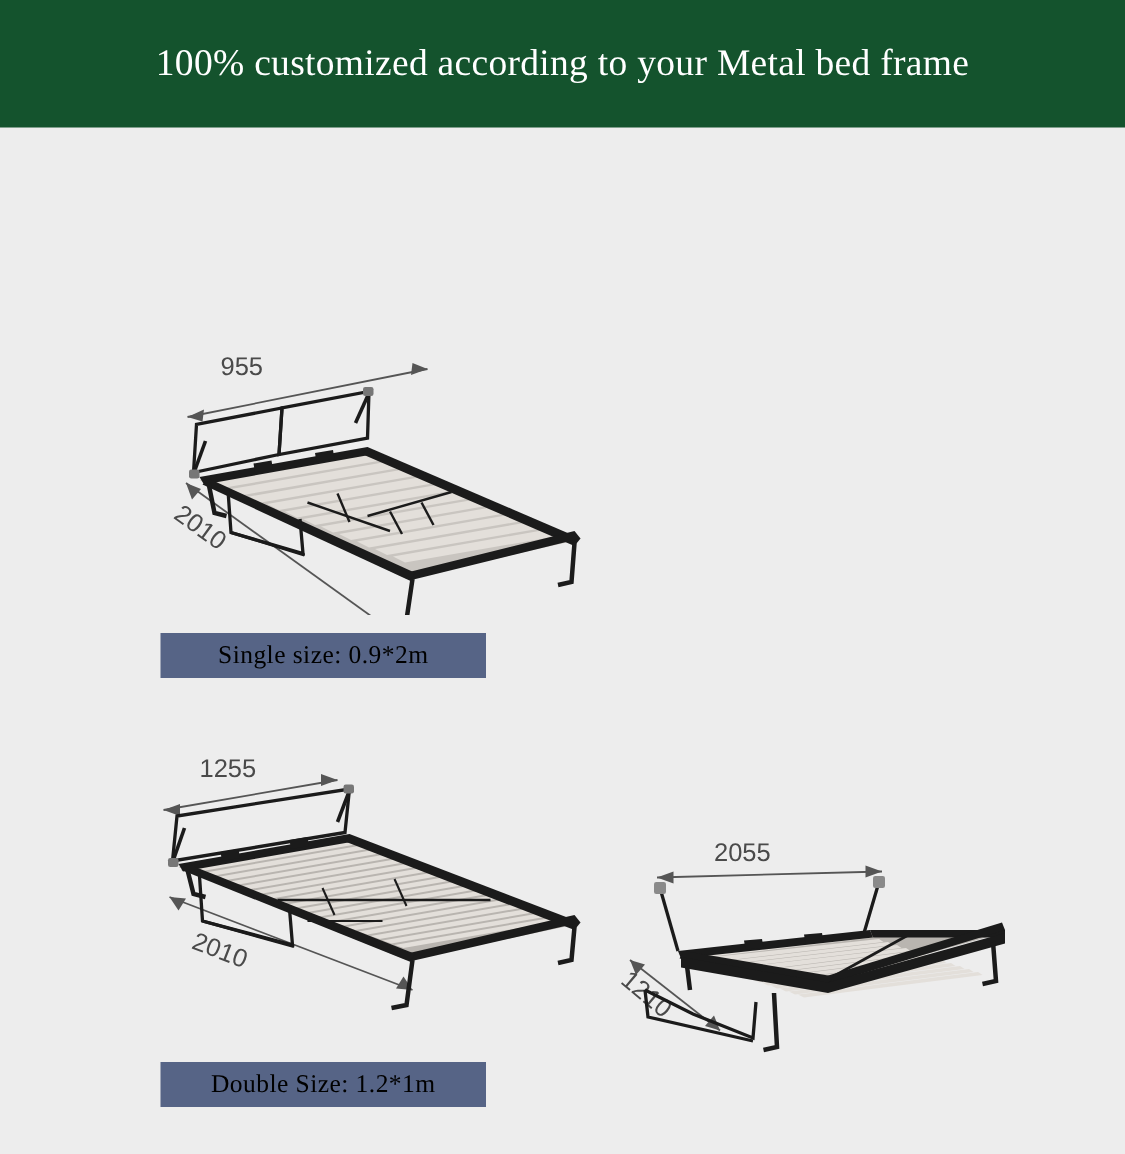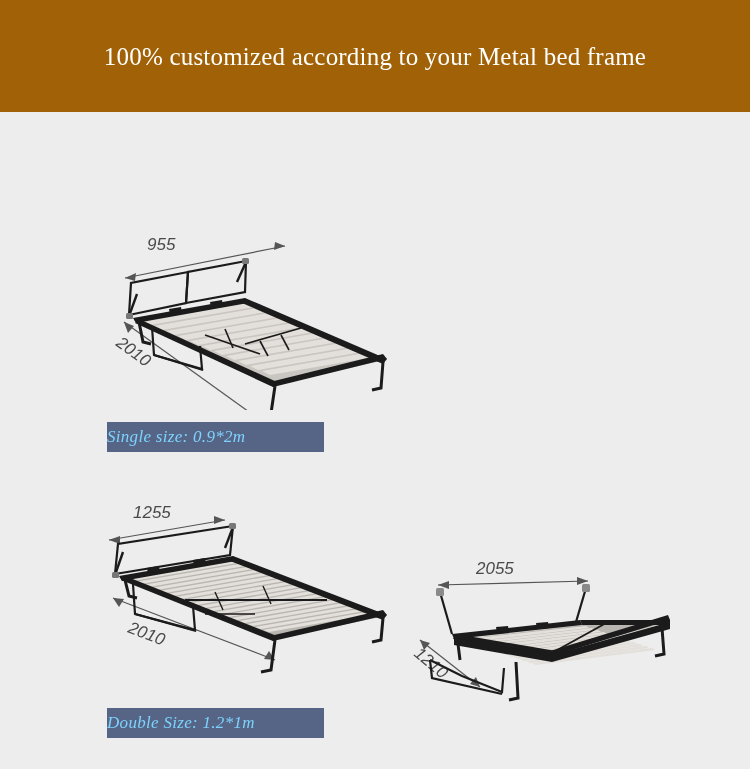--- a/index.html
+++ b/index.html
@@ -20,8 +20,8 @@
     left: 0;
     top: 0;
     width: 750px;
-    height: 112px;
-    background: #a16207;
+    height: 85px;
+    background: #14532d;
     display: flex;
     align-items: center;
     justify-content: center;

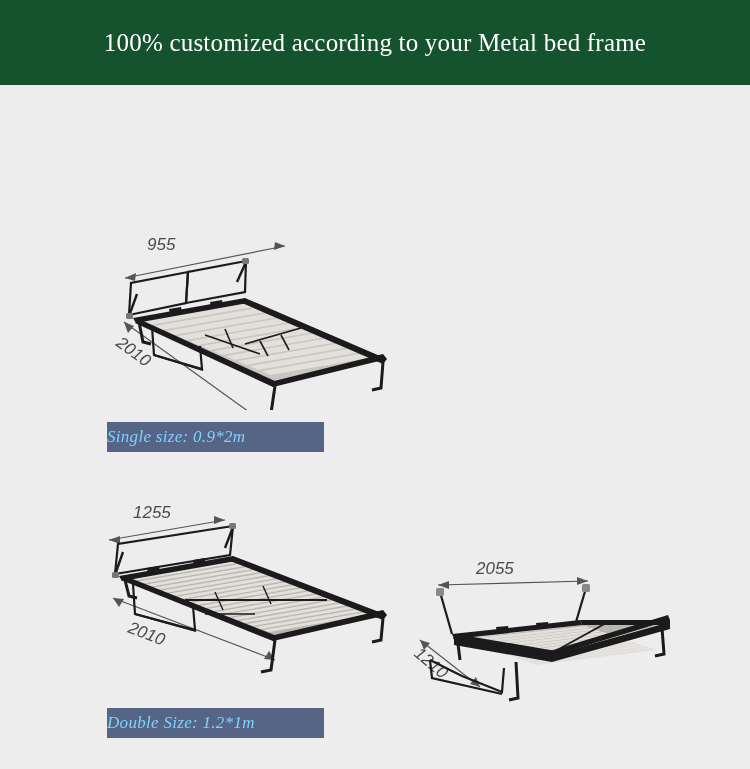--- a/index.html
+++ b/index.html
@@ -39,7 +39,6 @@
   
   .card {
     position: absolute;
-    font-style: italic;
   }
   .card-figure {
     position: absolute;

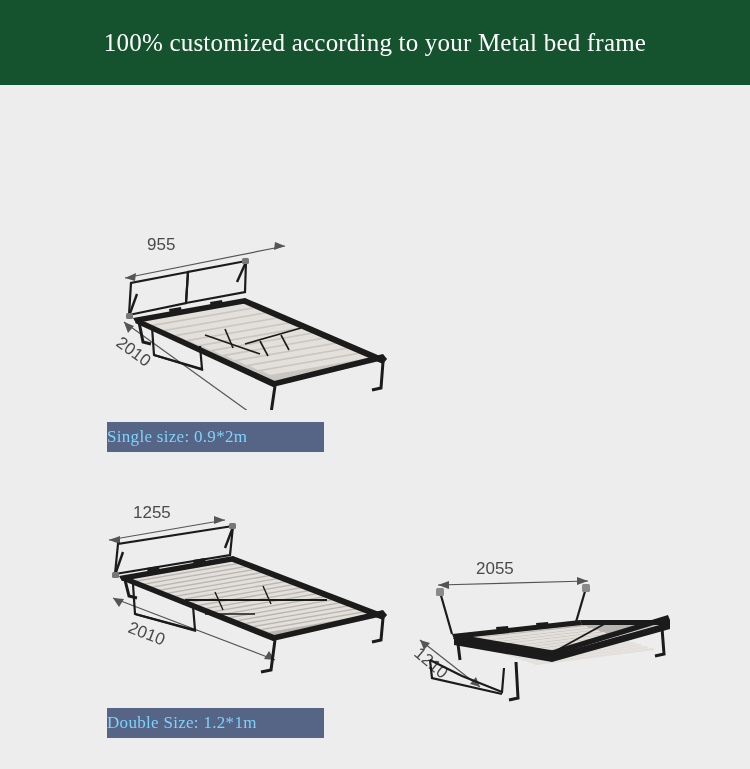--- a/index.html
+++ b/index.html
@@ -48,12 +48,12 @@
   .size-bar {
     position: absolute;
     background: #566486;
-    color: #7dd3fc;
+    color: #000000;
     font-family: "Liberation Serif", "DejaVu Serif", serif;
     font-size: 17px;
     display: flex;
     align-items: center;
-    justify-content: flex-start;
+    justify-content: center;
     box-sizing: border-box;
     white-space: nowrap;
     letter-spacing: 0.3px;

